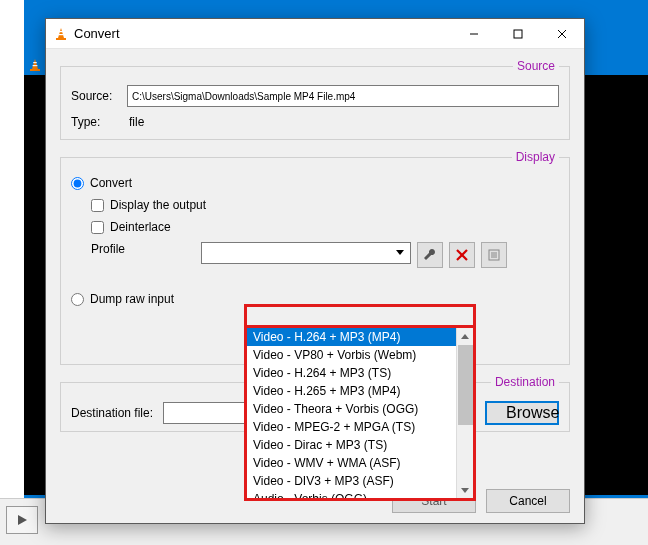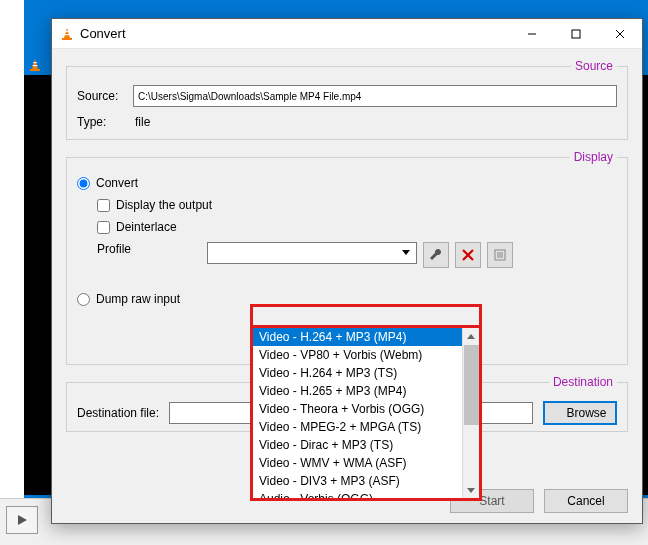--- a/index.html
+++ b/index.html
@@ -24,8 +24,8 @@
   
   .dialog {
     position:absolute;
-    left:51px; top:18px;
-    width:592px; height:506px;
+    left:45px; top:18px;
+    width:540px; height:506px;
     background:#f0f0f0;
     border:1px solid #5a5a5a;
     box-shadow:0 4px 18px rgba(0,0,0,0.35);

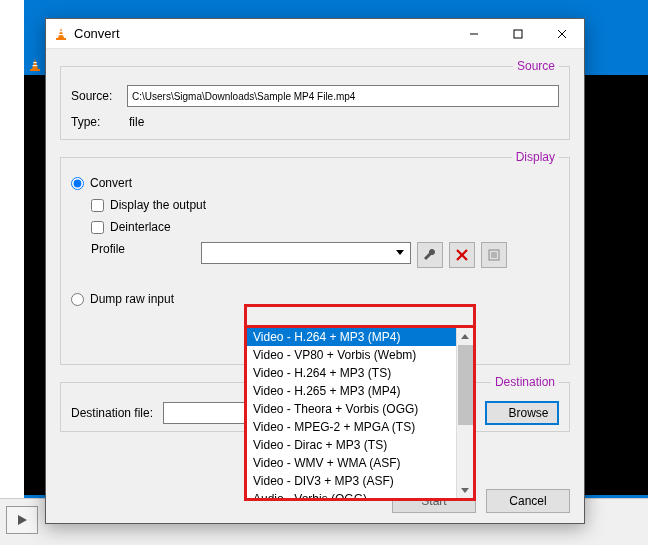--- a/index.html
+++ b/index.html
@@ -92,7 +92,7 @@
   .browse-btn {
     width:74px; height:24px;
     border:2px solid #0078d4; background:#e1e1e1;
-    font-family:inherit; font-size:12px;padding-left:19px;
+    font-family:inherit; font-size:16px;padding-left:19px;
   }
 
   .footer {

